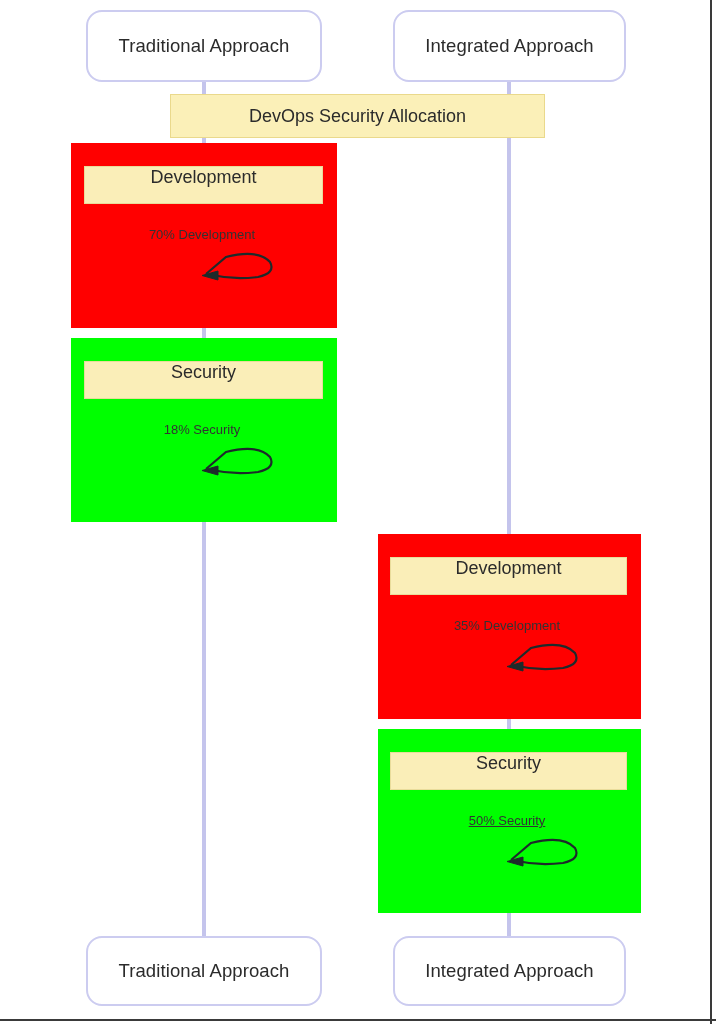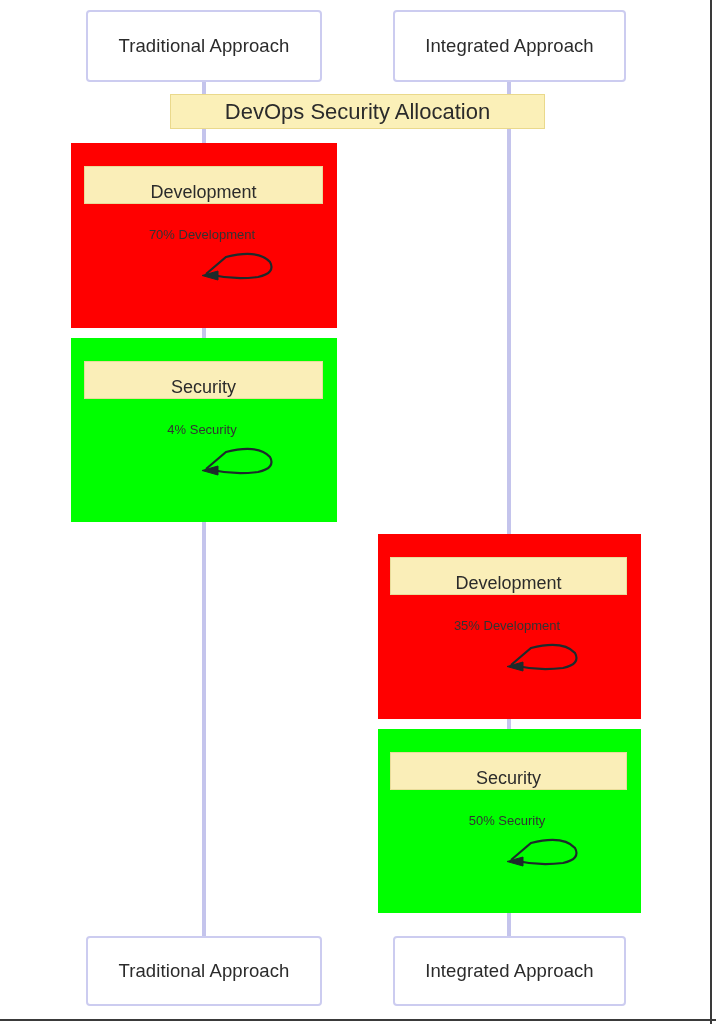--- a/index.html
+++ b/index.html
@@ -56,7 +56,7 @@
     box-sizing: border-box;
     background: #ffffff;
     border: 2px solid #ccccf0;
-    border-radius: 4px;
+    border-radius: 16px;
     display: flex;
     align-items: center;
     justify-content: center;

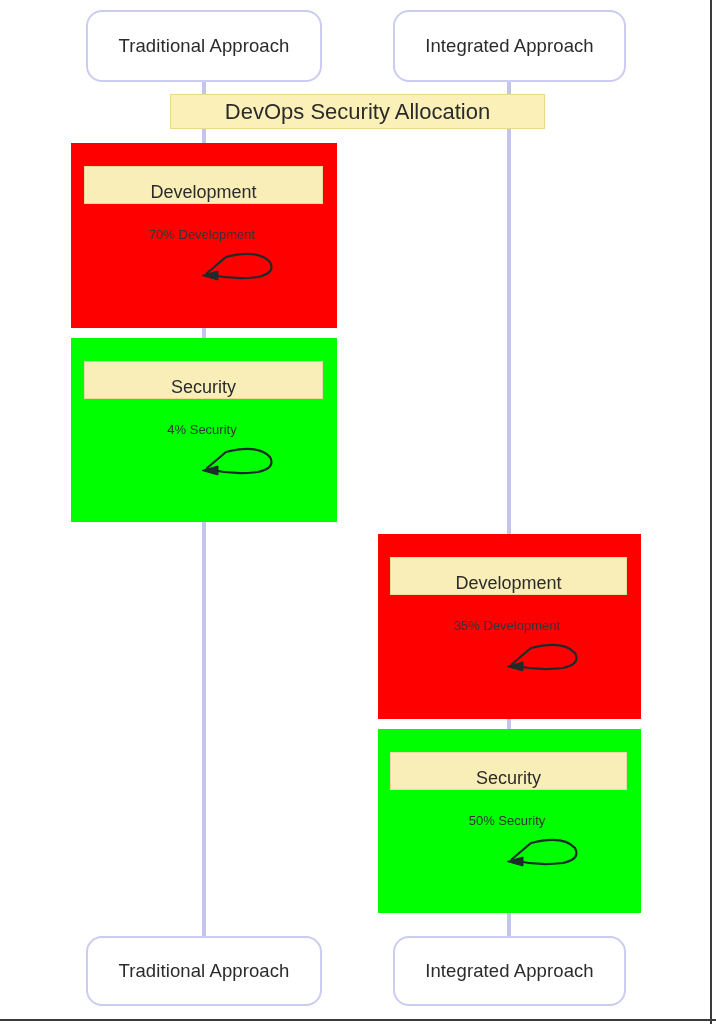--- a/index.html
+++ b/index.html
@@ -76,7 +76,7 @@
     left: 170px;
     top: 94px;
     width: 375px;
-    height: 35px;
+    height: 44px;
     box-sizing: border-box;
     background: #fbf0b8;
     border: 1px solid #ead98c;
@@ -84,7 +84,7 @@
     align-items: center;
     justify-content: center;
     color: #2b2b2b;
-    font-size: 22px;
+    font-size: 18px;
     white-space: nowrap;
   }
 

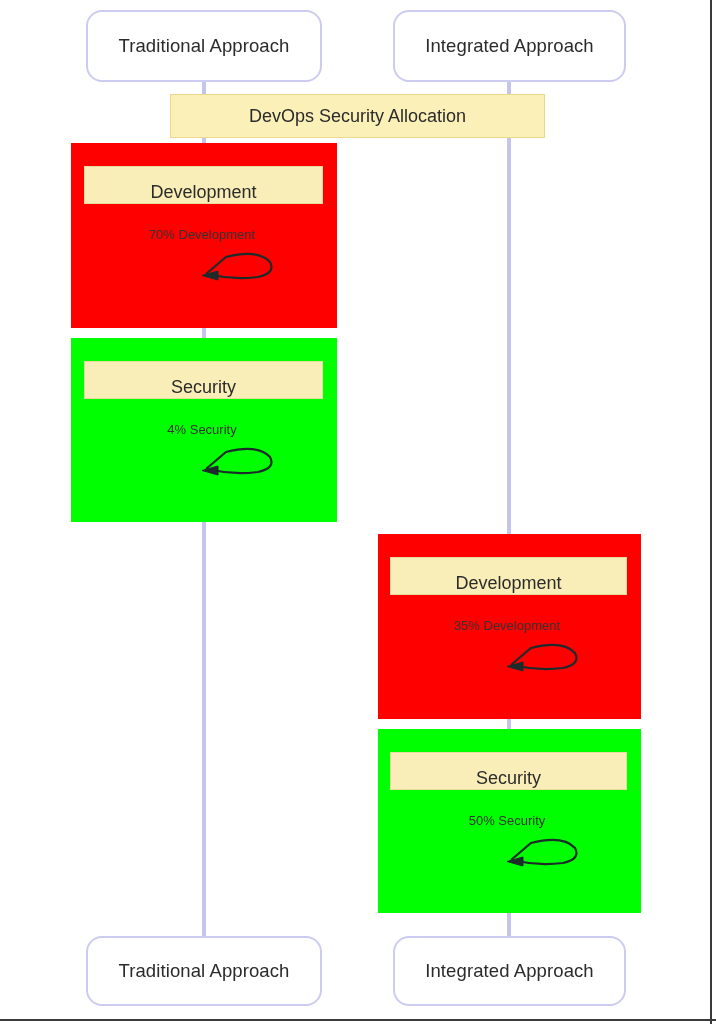--- a/index.html
+++ b/index.html
@@ -103,7 +103,7 @@
     border: 1px solid #e9dc9b;
     height: 38px;
     display: flex;
-    align-items: flex-end;
+    align-items: flex-start;
     justify-content: center;
     color: #2b2b2b;
     font-size: 18px;

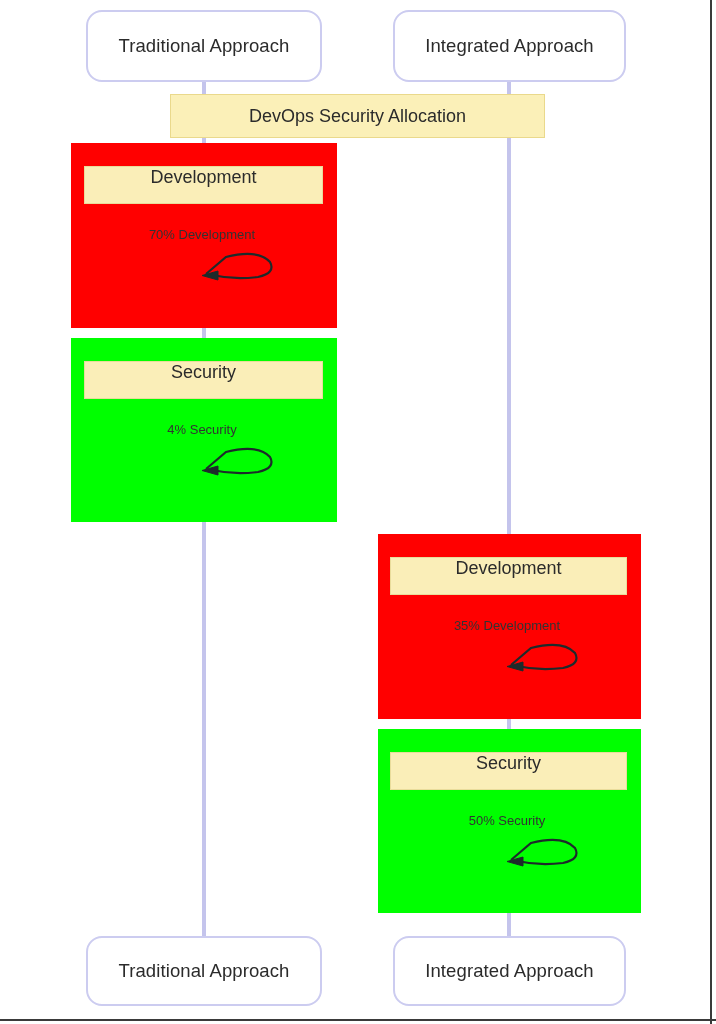--- a/index.html
+++ b/index.html
@@ -187,7 +187,7 @@
     <span>Security</span>
   </div>
   <div class="msg-text t-l-sec">
-    <span>4% Security</span>
+    <span>18% Security</span>
   </div>
   <svg class="selfloop loop-l-sec" viewBox="0 0 86 38">
     <path d="M 10 28 L 30 11 Q 62 3 74 16 Q 80 27 62 31 Q 38 34 16 29" fill="none" stroke="#1d2b2b" stroke-width="2.2"></path>

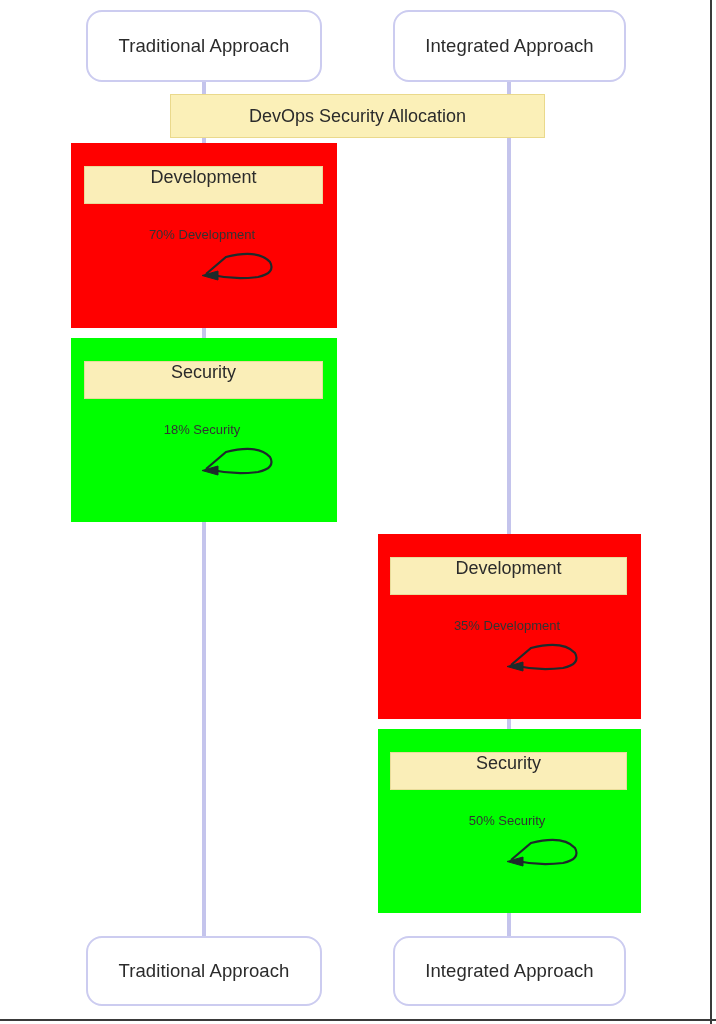--- a/index.html
+++ b/index.html
@@ -142,7 +142,7 @@
   .t-l-dev { left: 86px;  top: 227px; width: 232px; }
   .t-l-sec { left: 86px;  top: 422px; width: 232px; }
   .t-r-dev { left: 391px; top: 618px; width: 232px; }
-  .t-r-sec { left: 391px; top: 813px; width: 232px; }
+  .t-r-sec { left: 391px; top: 813px; width: 232px; text-decoration: underline; }
 
   
   .loop-l-dev { left: 196px; top: 246px; width: 86px; height: 38px; }

